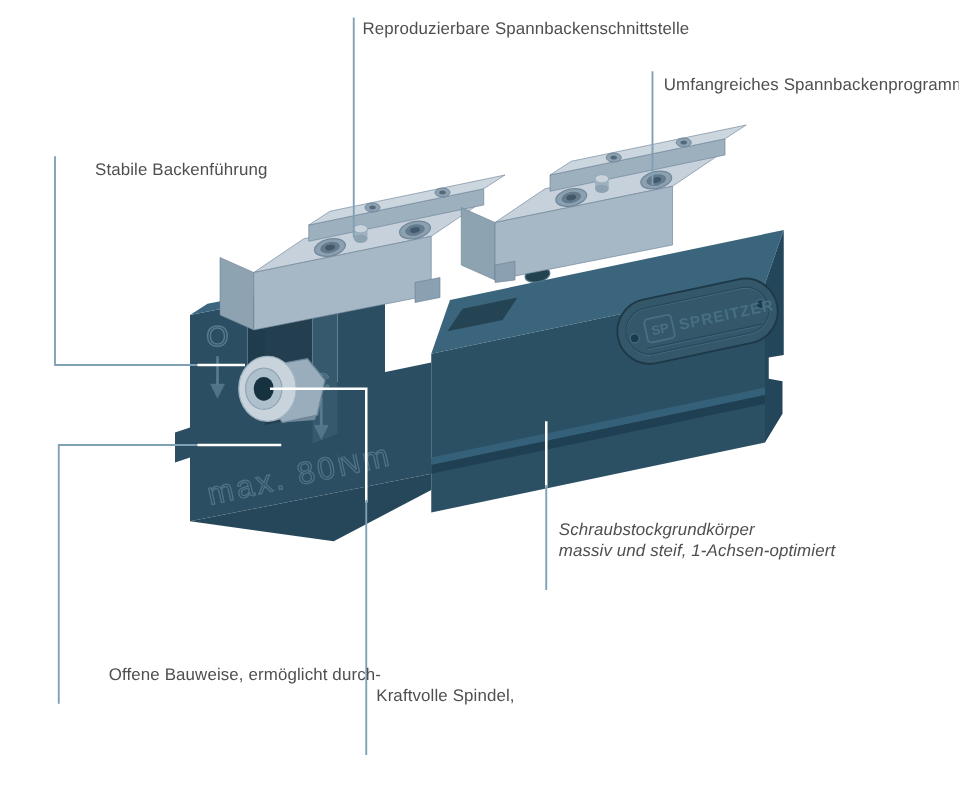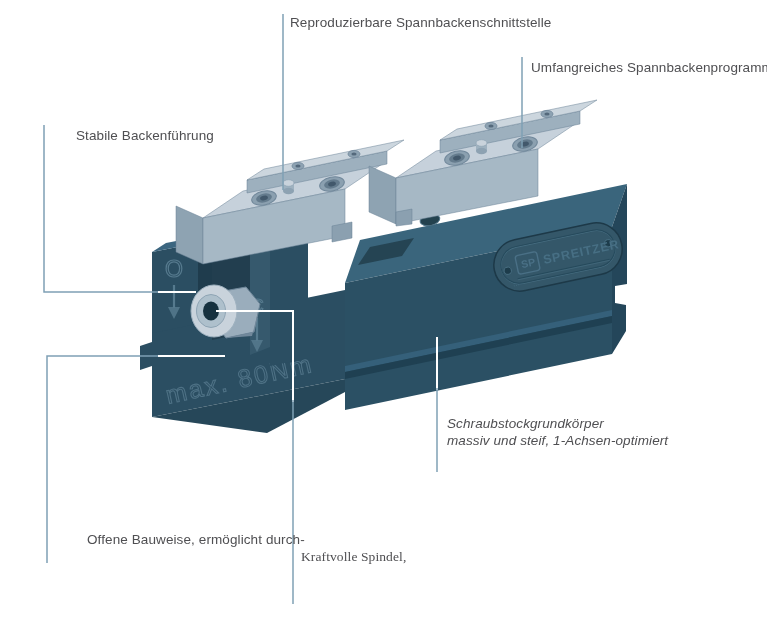--- a/index.html
+++ b/index.html
@@ -186,7 +186,7 @@
     <div>Offene Bauweise, ermöglicht durch-</div>
   </div>
 
-  <div class="callout-label" style="left:301px;top:549px;font-family:Liberation Serif, serif;">
+  <div class="callout-label" style="left:301px;top:549px;">
     <div>Kraftvolle Spindel,</div>
   </div>
 

